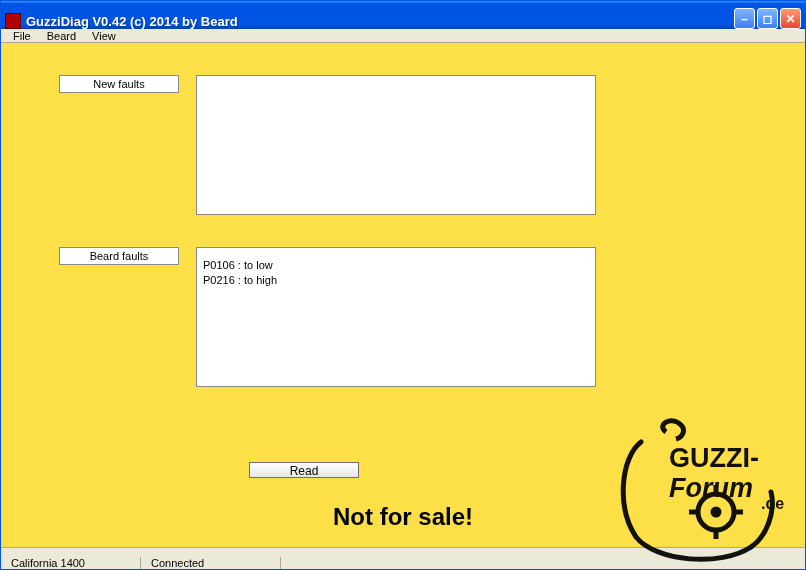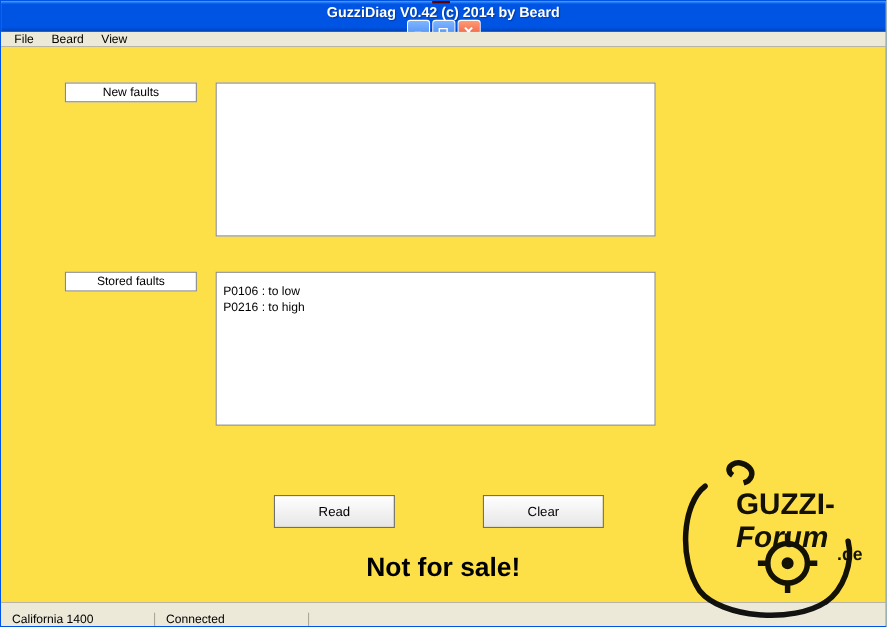--- a/index.html
+++ b/index.html
@@ -25,12 +25,11 @@
     height: 28px;
     background: linear-gradient(to bottom, #3a95ff 0%, #0054e3 10%, #0054e3 85%, #0040b0 100%);
     display: flex;
-    align-items: center;
+    align-items: flex-end;
     padding: 0 4px;
     color: white;
     font-weight: bold;
     font-size: 13px;
-    flex-direction: column;
   }
   .app-icon {
     width: 16px;

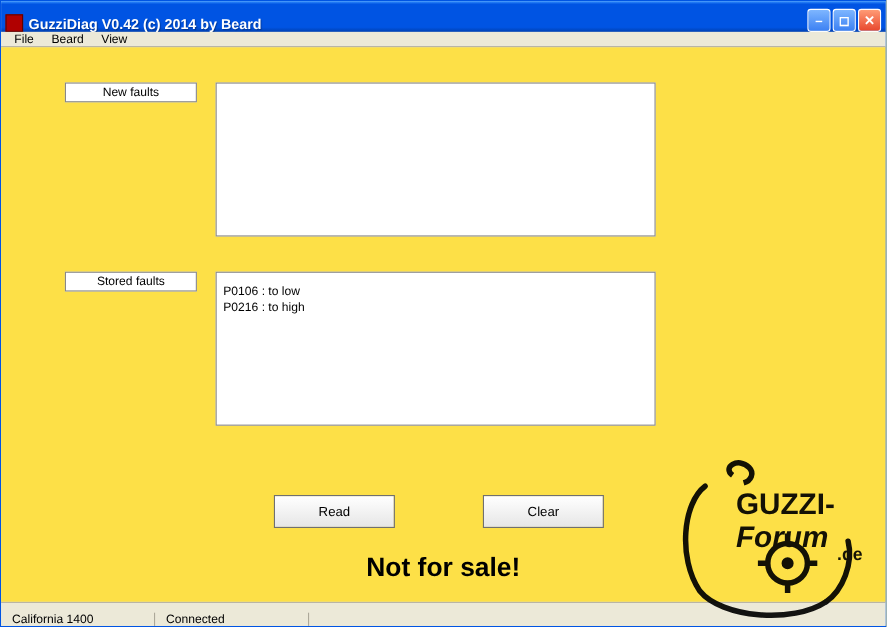--- a/index.html
+++ b/index.html
@@ -153,7 +153,7 @@
     <div class="section-label label-new">New faults</div>
     <div class="faults-box box-new"></div>
 
-    <div class="section-label label-stored">Stored faults</div>
+    <div class="section-label label-stored">Beard faults</div>
     <div class="faults-box box-stored">P0106 : to low
 P0216 : to high</div>
 

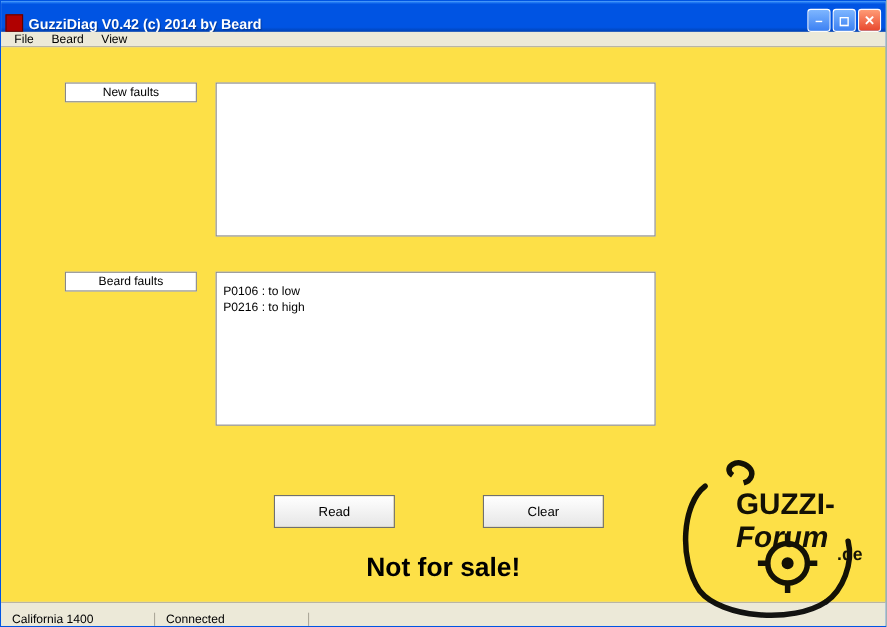--- a/index.html
+++ b/index.html
@@ -91,11 +91,12 @@
   .box-stored { left: 195px; top: 204px; width: 400px; height: 140px; }
   .action-btn {
     position: absolute;
-    width: 110px; height: 30px;
+    width: 110px; height: 16px;
     background: linear-gradient(to bottom,#fff,#e6e6e6);
     border: 1px solid #707070;
     font-size: 12px;
     cursor: pointer;
+    margin-top: 12px;
   }
   .btn-read  { left: 248px; top: 407px; }
   .btn-clear { left: 438px; top: 407px; }

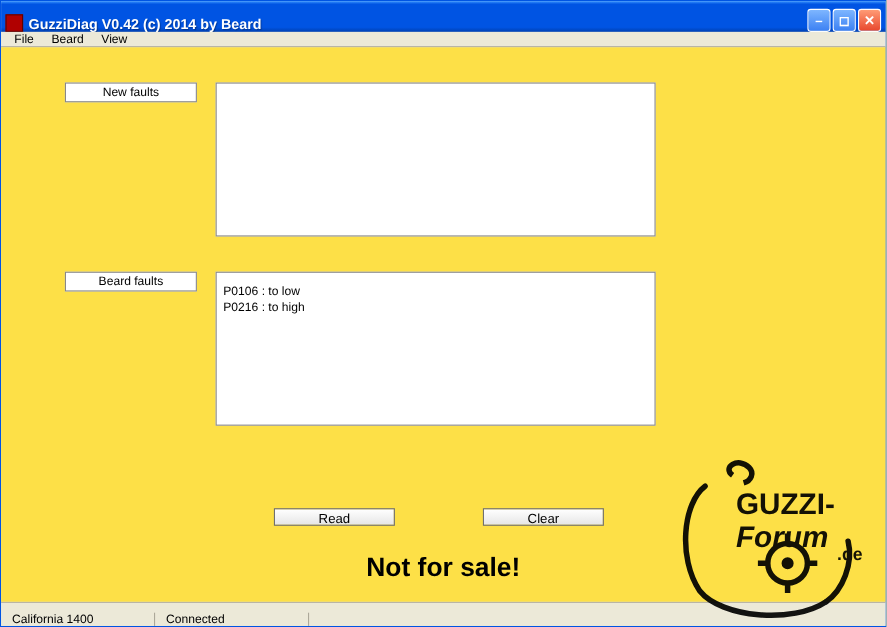--- a/index.html
+++ b/index.html
@@ -159,7 +159,6 @@
 P0216 : to high</div>
 
     <button class="action-btn btn-read">Read</button>
-    <button class="action-btn btn-clear">Clear</button>
 
     <div class="notforsale">Not for sale!</div>
   </div>

